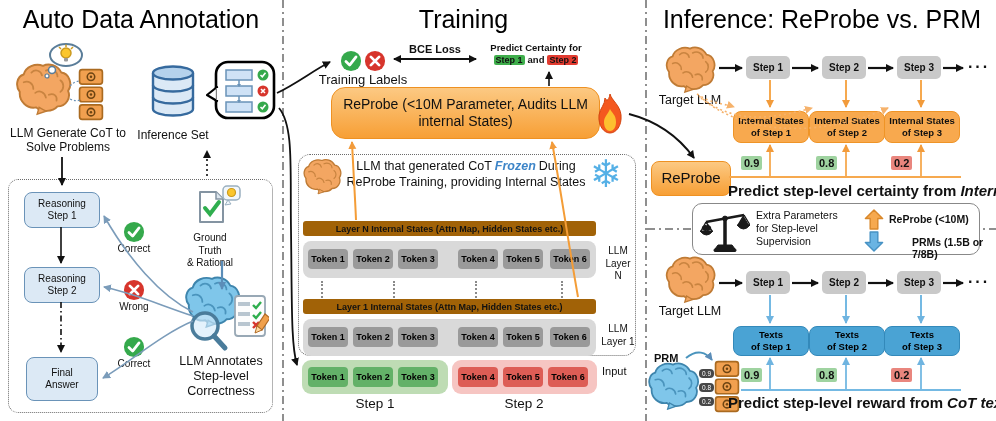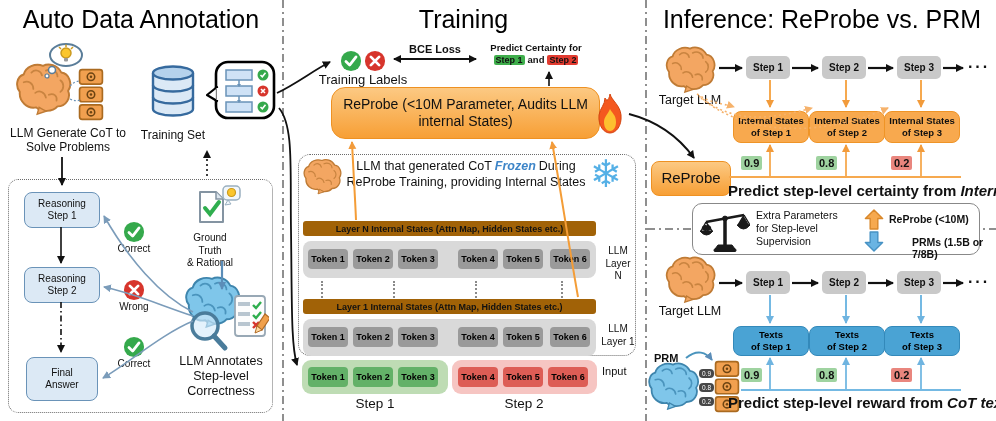--- a/index.html
+++ b/index.html
@@ -113,7 +113,7 @@
     <path d="M3,33 A20,6.5 0 0 0 43,33" fill="none" stroke="#366a9e" stroke-width="2.4"></path>
     <ellipse cx="23" cy="9" rx="20" ry="6.5" fill="#b5d2ec" stroke="#366a9e" stroke-width="2.4"></ellipse>
   </svg>
-  <div class="abs cap c" style="left:128px;top:128px;width:90px;">Training Set</div>
+  <div class="abs cap c" style="left:128px;top:128px;width:90px;">Inference Set</div>
 
   <svg class="abs" style="left:206px;top:60px;" width="72" height="62" viewBox="0 0 72 62">
     <rect x="10" y="2" width="58" height="56" rx="12" fill="#fff" stroke="#000" stroke-width="2.6"></rect>

